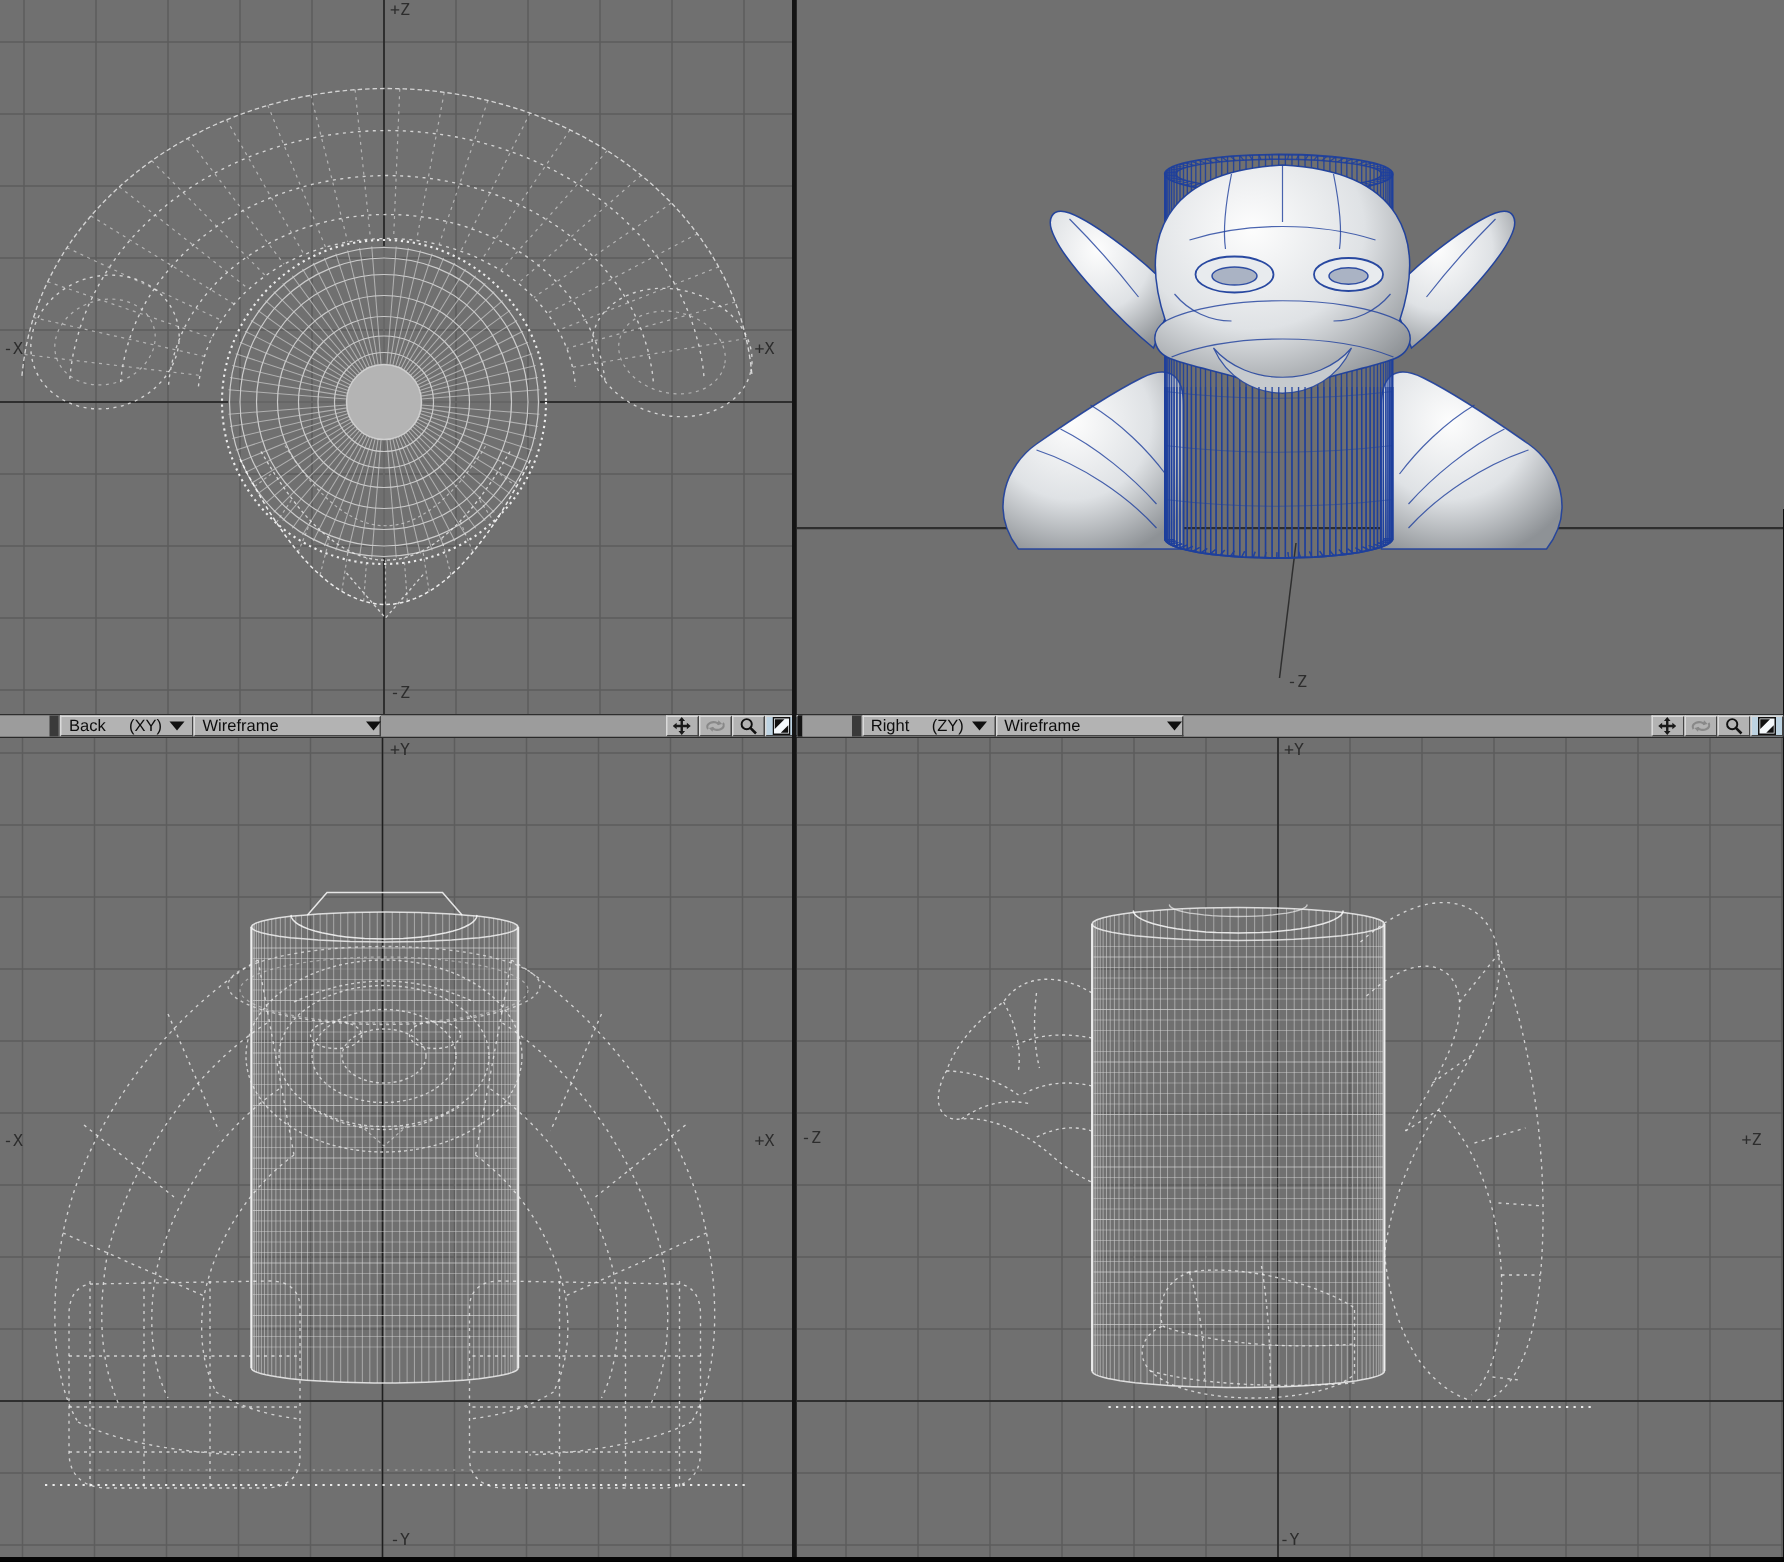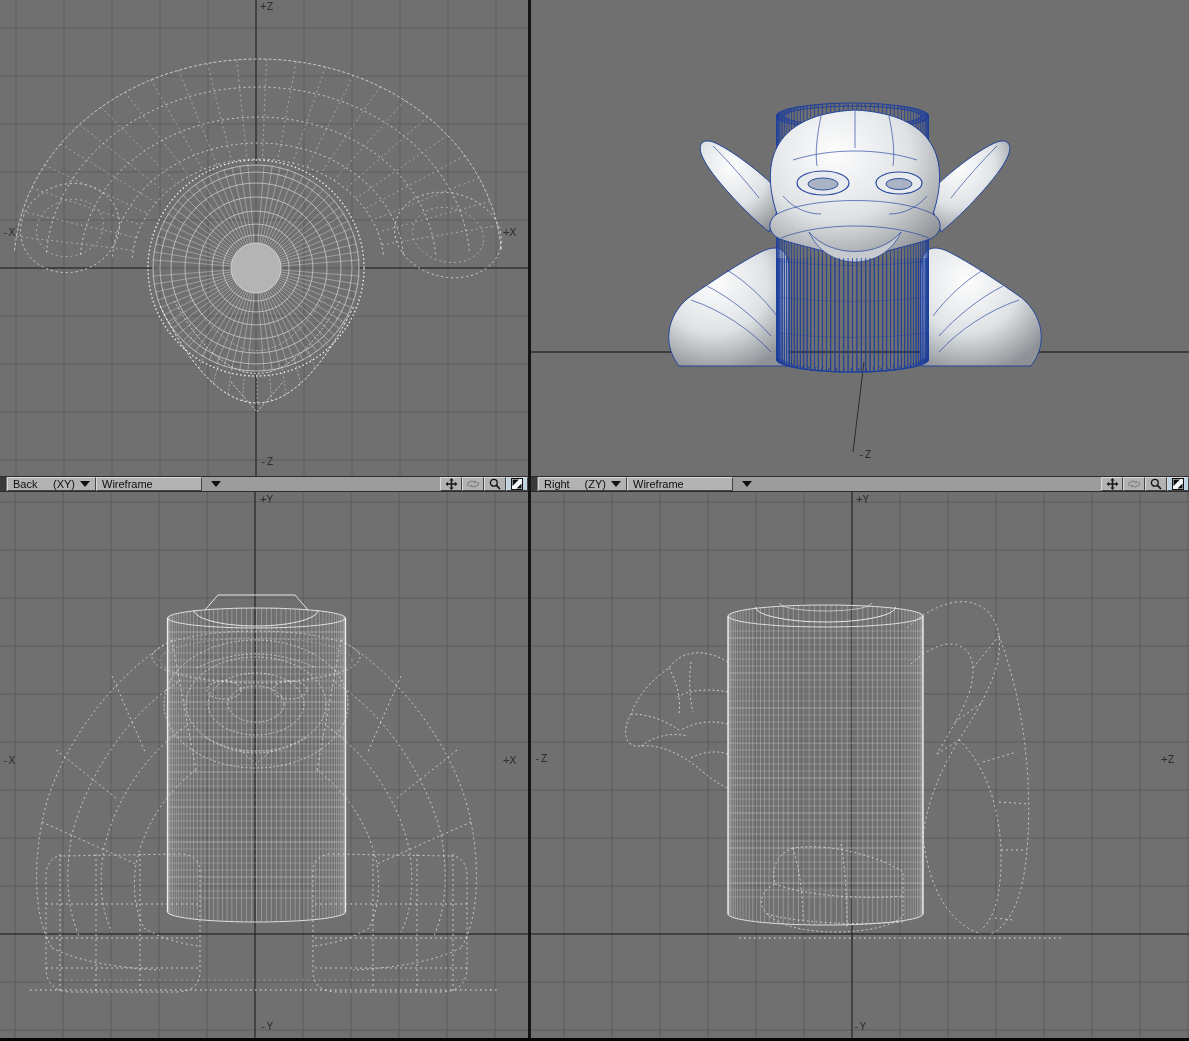--- a/index.html
+++ b/index.html
@@ -17,7 +17,7 @@
   #bottom-strip{position:absolute;left:0;top:1038px;width:1189px;height:3px;background:#050505;}
   #toolbar-row{position:absolute;left:0;top:476px;width:1189px;height:16px;background:#9c9c9c;
                border-top:1px solid #2e2e2e;border-bottom:1px solid #2a2a2a;box-sizing:border-box;display:flex;}
-  .toolbar{display:flex;align-items:stretch;height:14px;background:#9c9c9c;}
+  .toolbar{display:flex;align-items:stretch;height:14px;background:#9c9c9c;padding-left:33px;}
   #tb-left{width:528px;}
   .tb-mid-div{width:3px;background:#141414;}
   #tb-right{width:658px;justify-content:flex-end;}

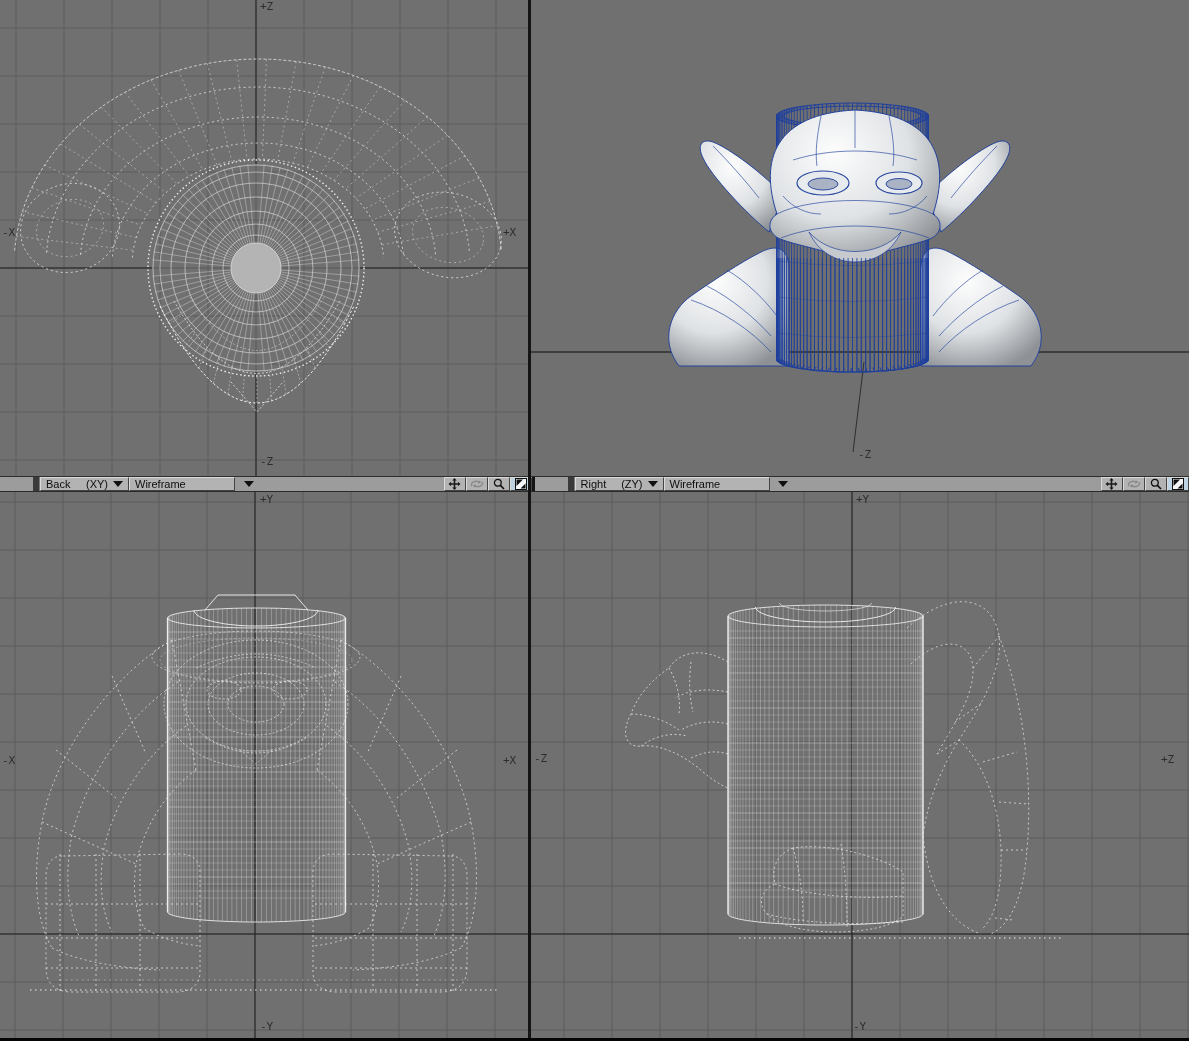--- a/index.html
+++ b/index.html
@@ -26,7 +26,7 @@
       display:flex;align-items:center;font-family:"Liberation Sans",sans-serif;font-size:11px;color:#0d0d0d;
       padding:0 5px;box-sizing:border-box;margin:0;cursor:default;}
   .dd-view{width:89px;}
-  .dd-mode{width:106px;gap:29px;}
+  .dd-mode{width:125px;gap:29px;}
   .dd .grow{flex:1;}
   .dd .axes{margin-right:5px;}
   .caret{width:0;height:0;border-left:5px solid transparent;border-right:5px solid transparent;

